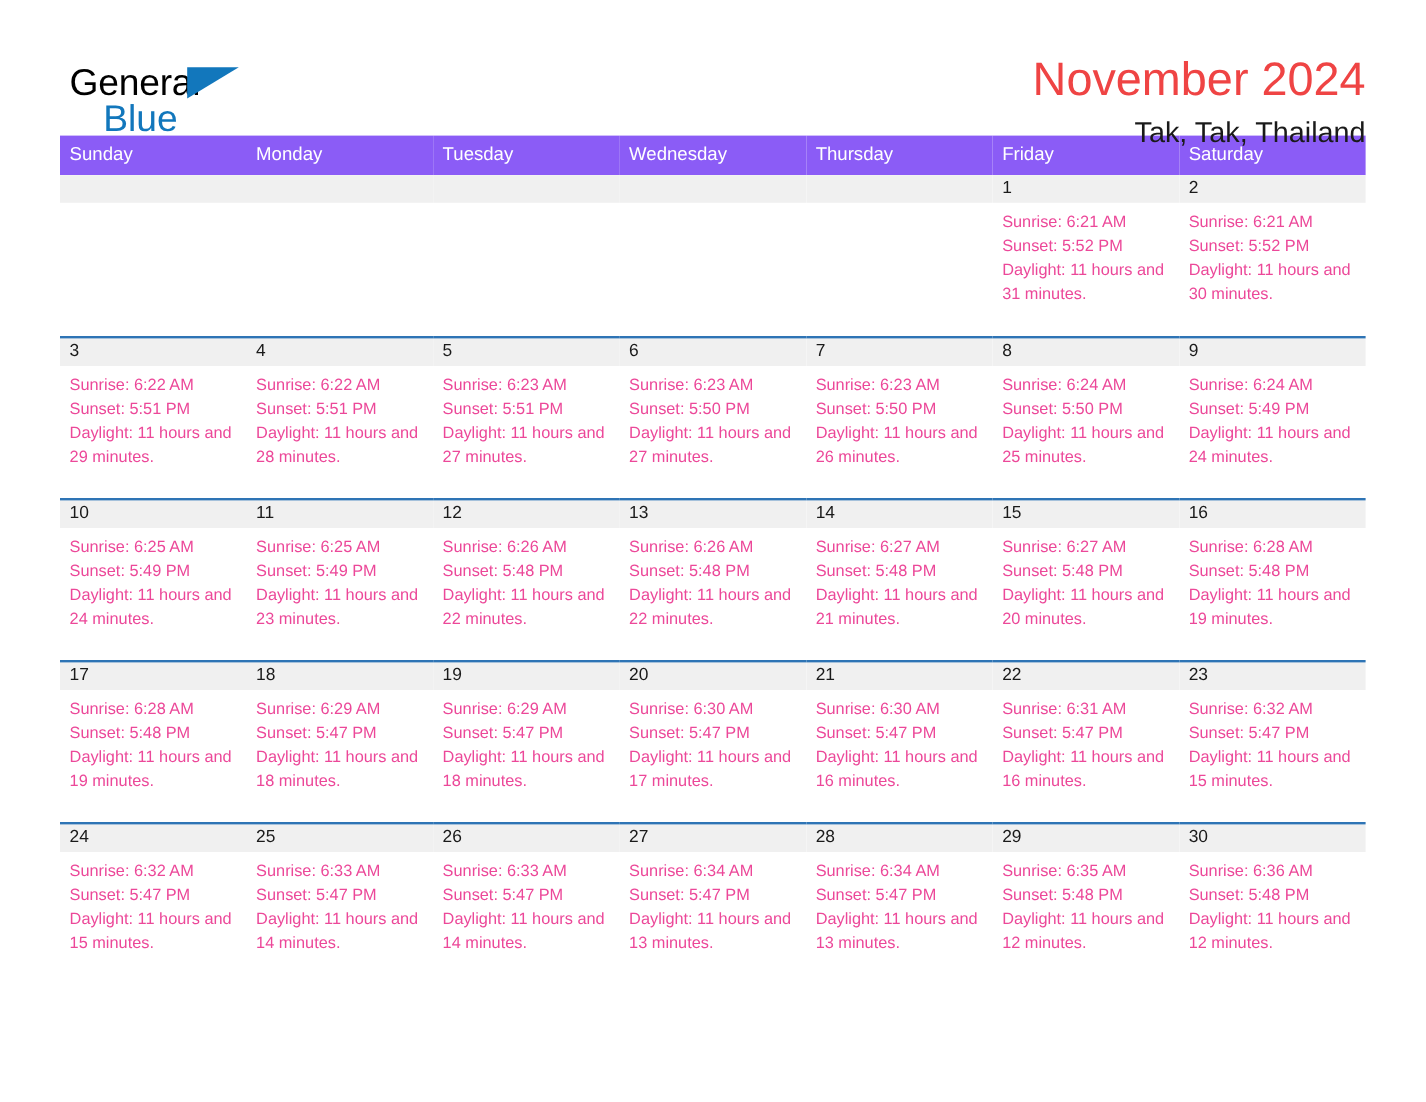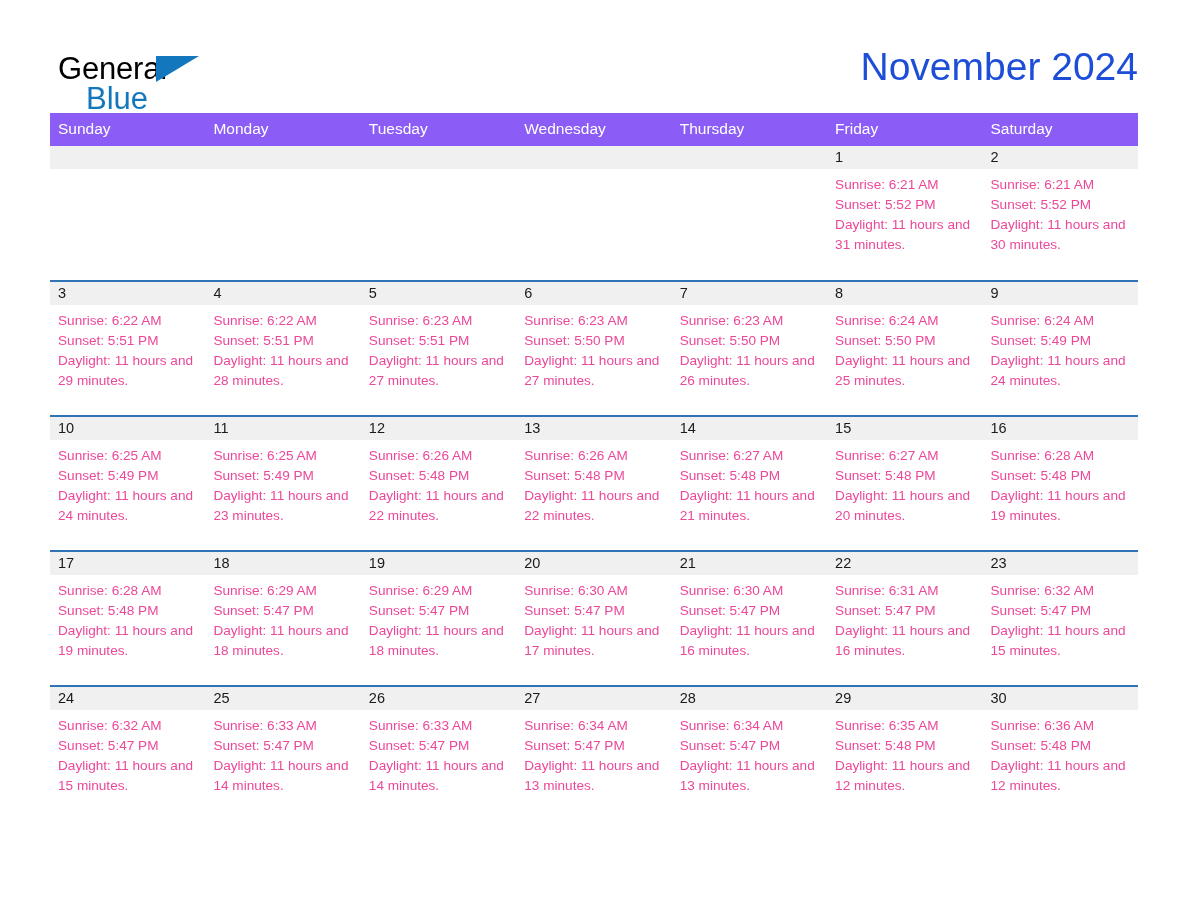--- a/index.html
+++ b/index.html
@@ -72,7 +72,7 @@
   .cal-title {
     font-size: 39px;
     line-height: 46px;
-    color: #1d4ed8;
+    color: #ef4444;
     font-weight: 400;
     white-space: nowrap;
   }

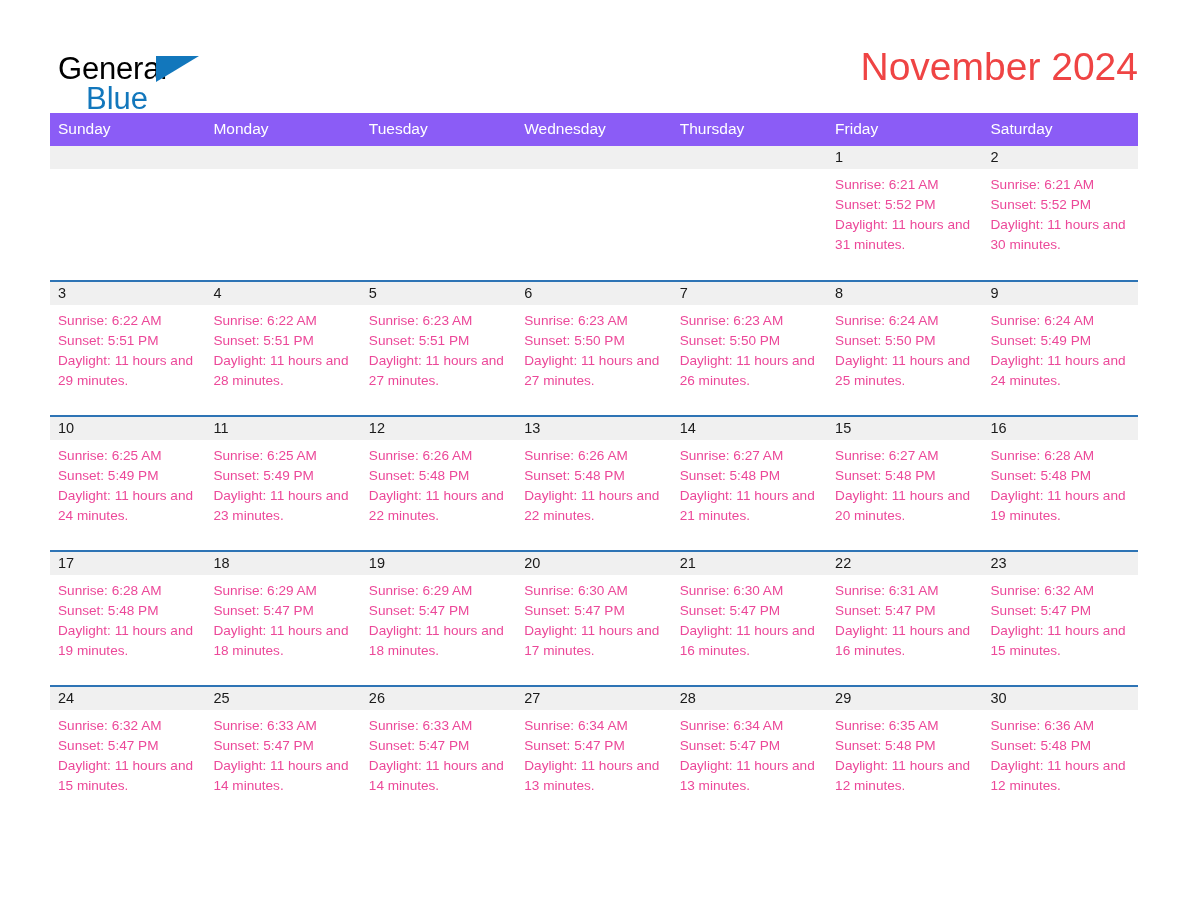--- a/index.html
+++ b/index.html
@@ -152,6 +152,7 @@
 
     <div class="title-block">
       <div class="cal-title">November 2024</div>
+      <div class="cal-subtitle">Tak, Tak, Thailand</div>
     </div>
 
   </div>

